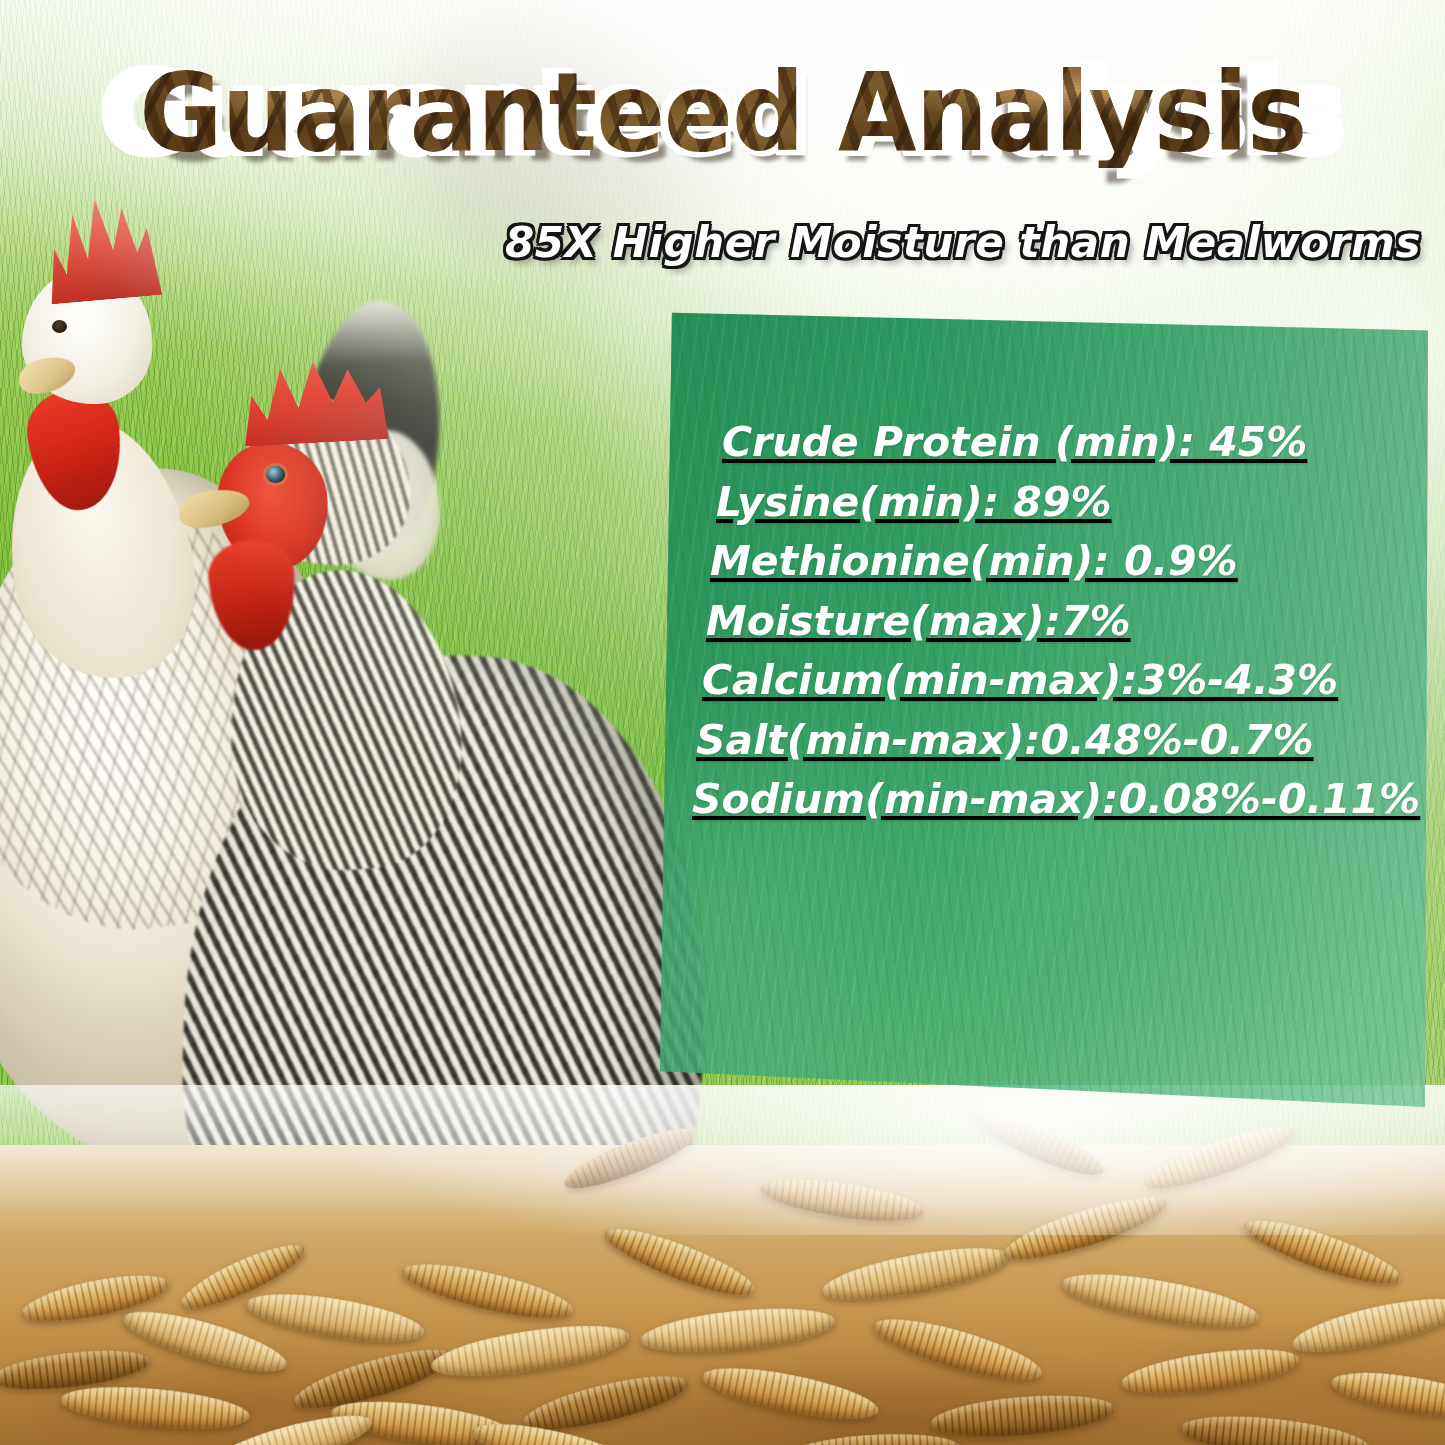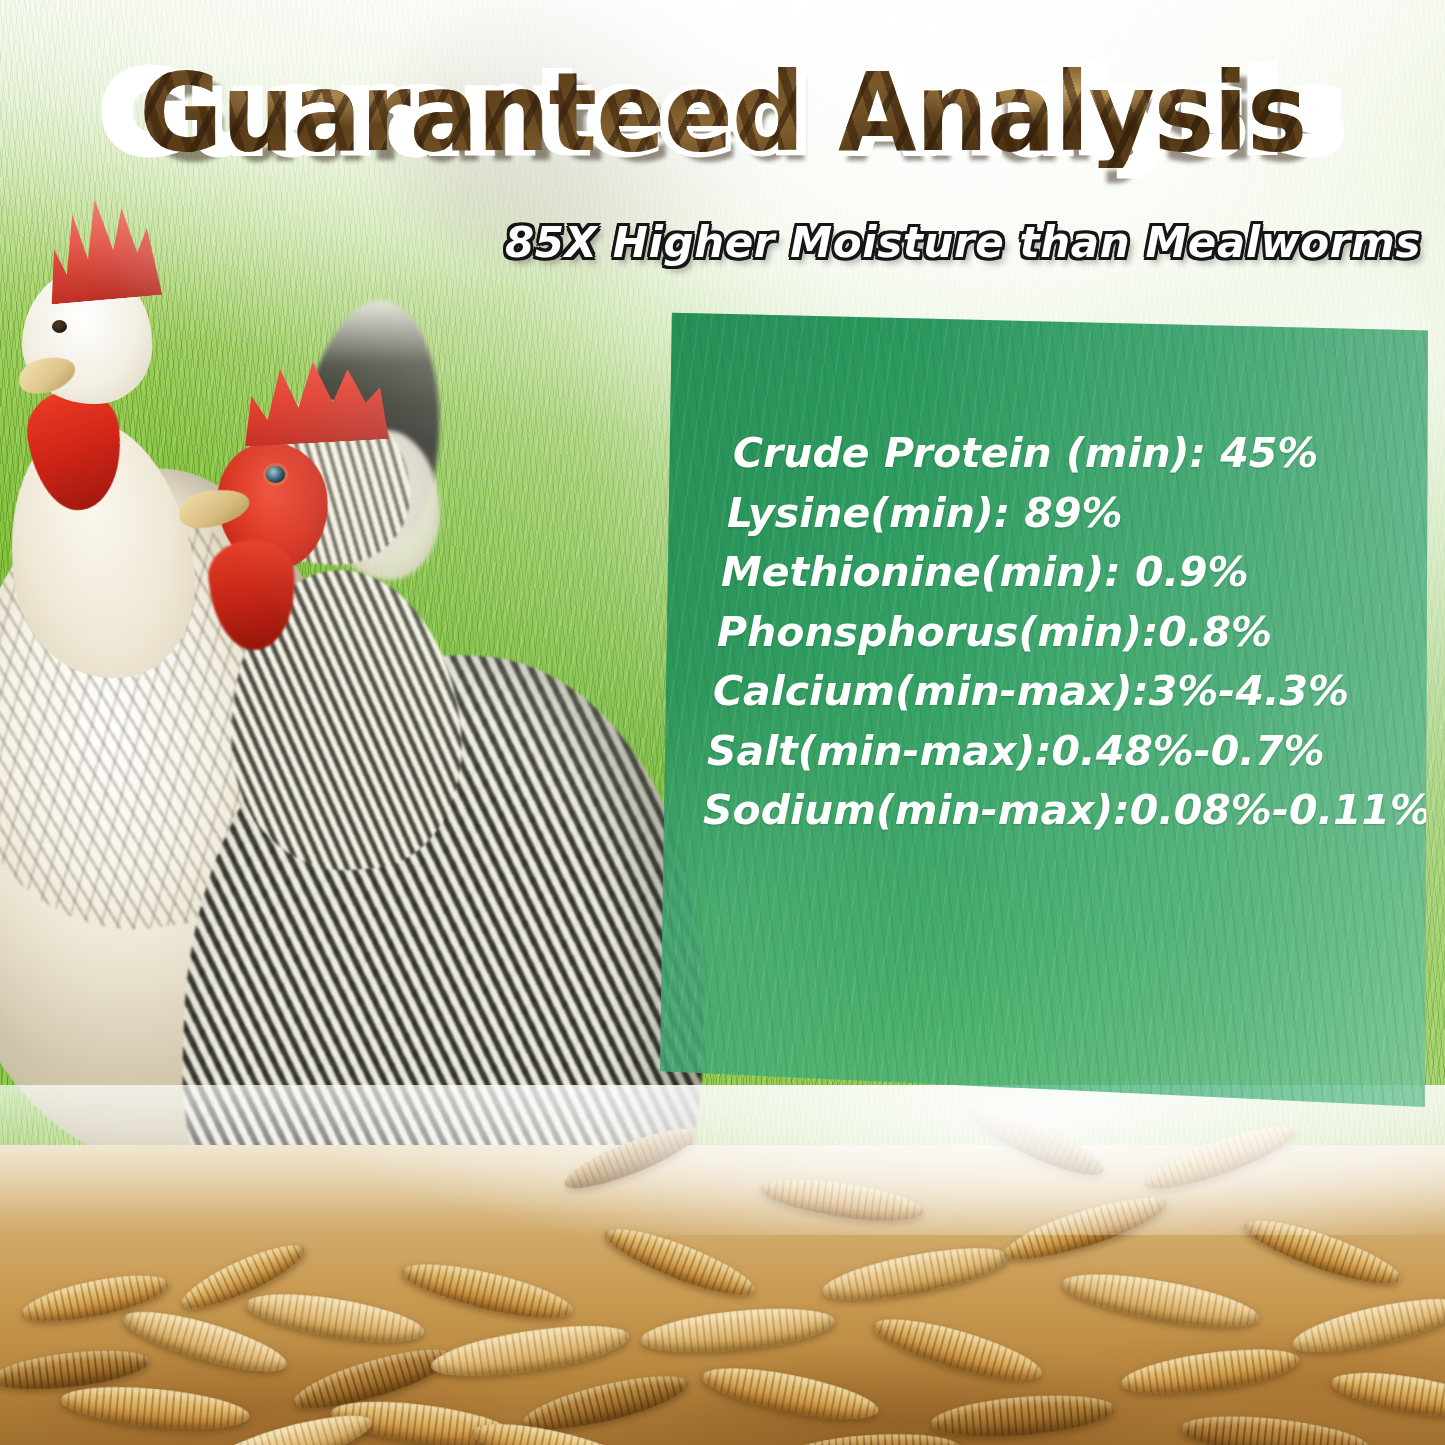--- a/index.html
+++ b/index.html
@@ -292,7 +292,7 @@
   .nutrition-list{
     position:absolute;left:0;right:0;top:108px;
     padding:0 0 0 26px;
-    margin:11px;list-style:none;
+    margin:0;list-style:none;text-decoration:underline;
   }
   .nutrition-list li{
     font-family:"DejaVu Sans",sans-serif;

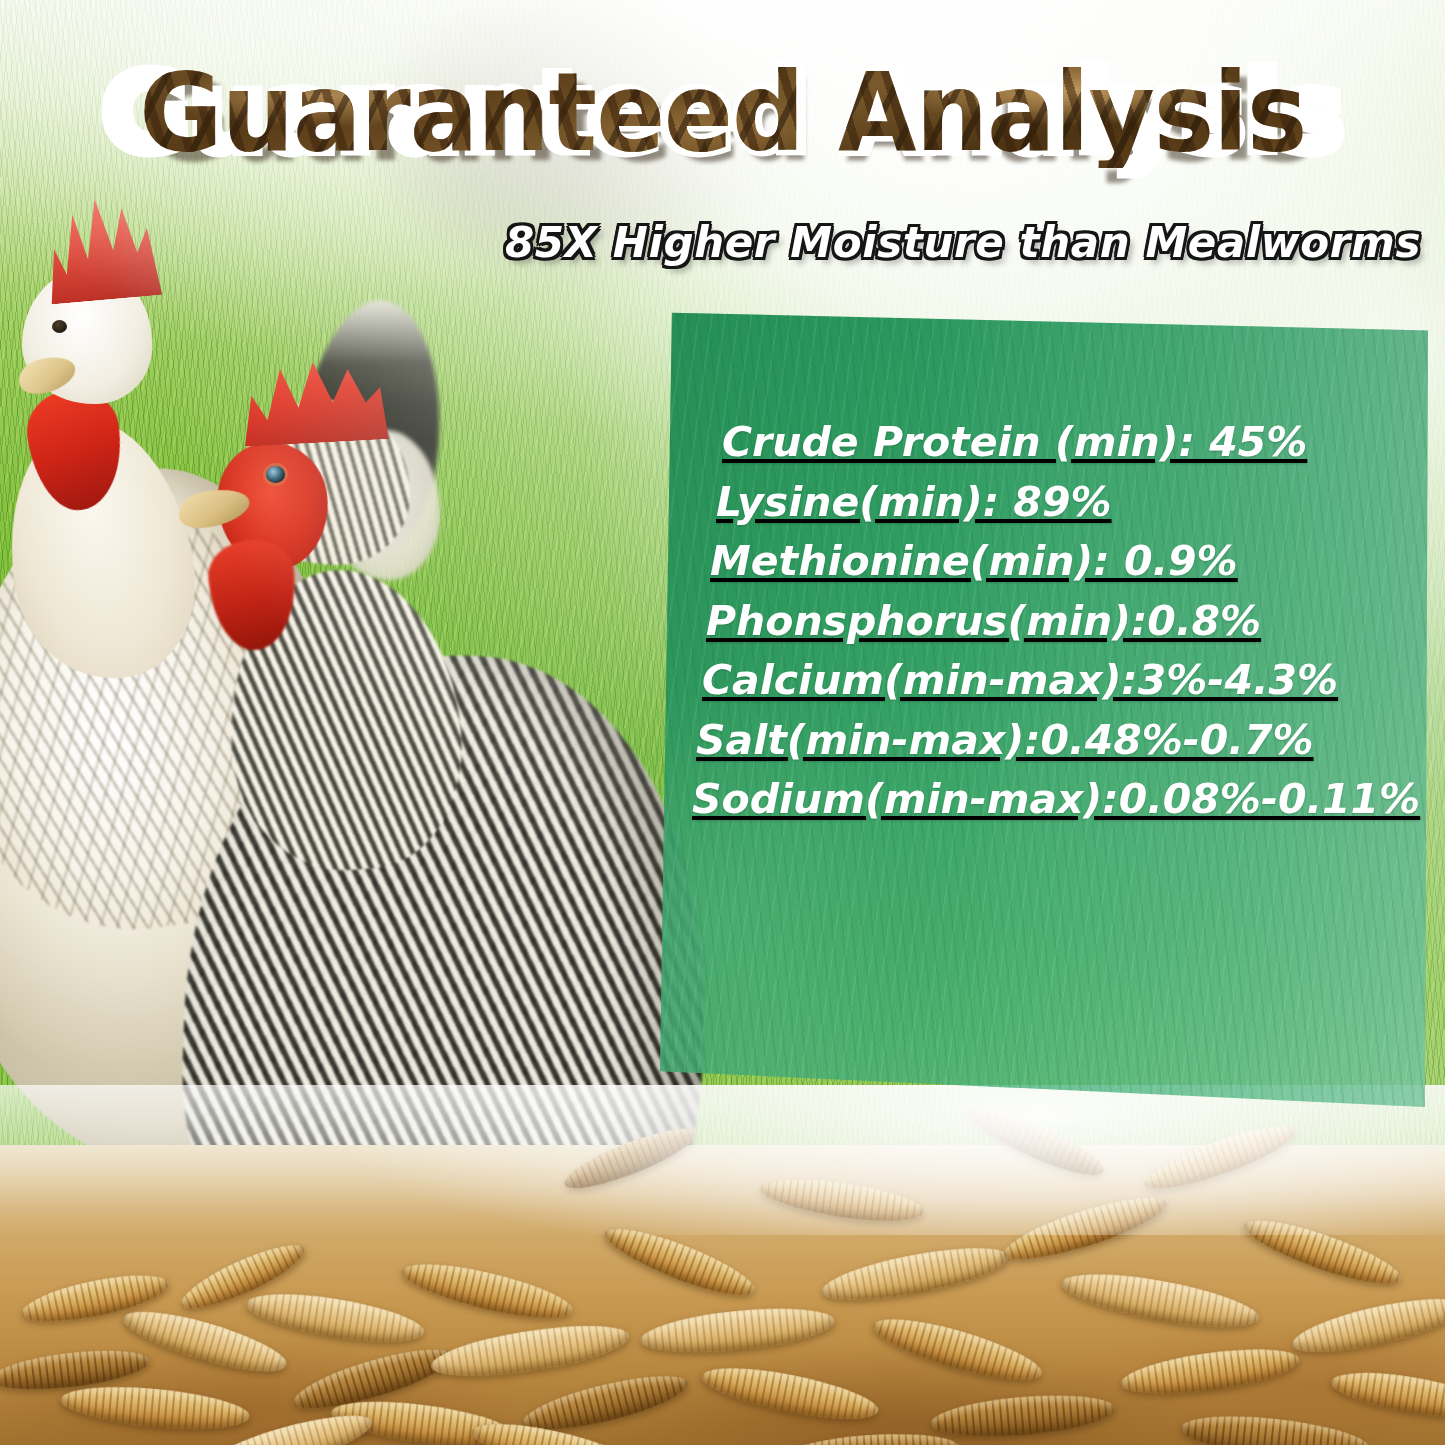--- a/index.html
+++ b/index.html
@@ -404,6 +404,7 @@
       <li>Crude Protein (min):  45%</li>
       <li>Lysine(min):    89%</li>
       <li>Methionine(min):  0.9%</li>
+      <li>Moisture(max):7%</li>
       <li>Phonsphorus(min):0.8%</li>
       <li>Calcium(min-max):3%-4.3%</li>
       <li>Salt(min-max):0.48%-0.7%</li>

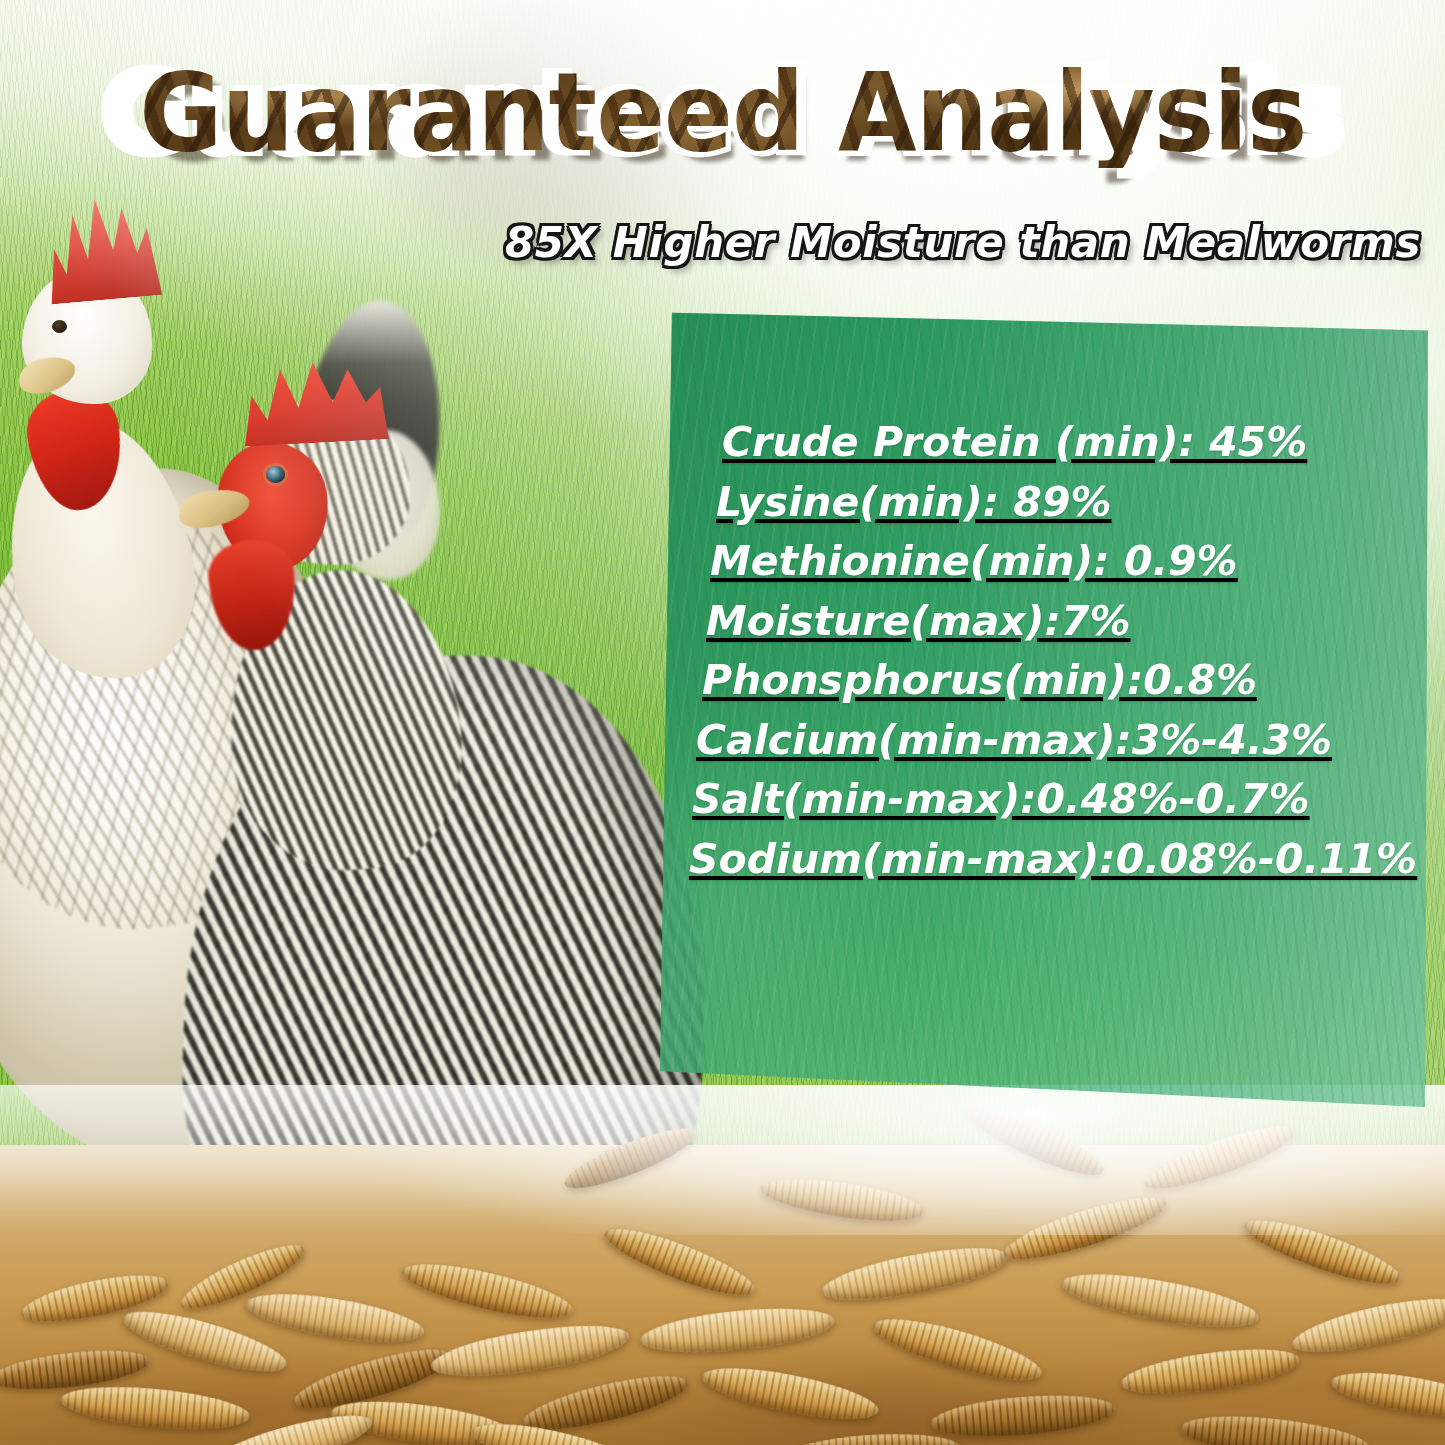--- a/index.html
+++ b/index.html
@@ -405,7 +405,6 @@
       <li>Lysine(min):    89%</li>
       <li>Methionine(min):  0.9%</li>
       <li>Moisture(max):7%</li>
-      <li>Phonsphorus(min):0.8%</li>
       <li>Calcium(min-max):3%-4.3%</li>
       <li>Salt(min-max):0.48%-0.7%</li>
       <li>Sodium(min-max):0.08%-0.11%</li>

